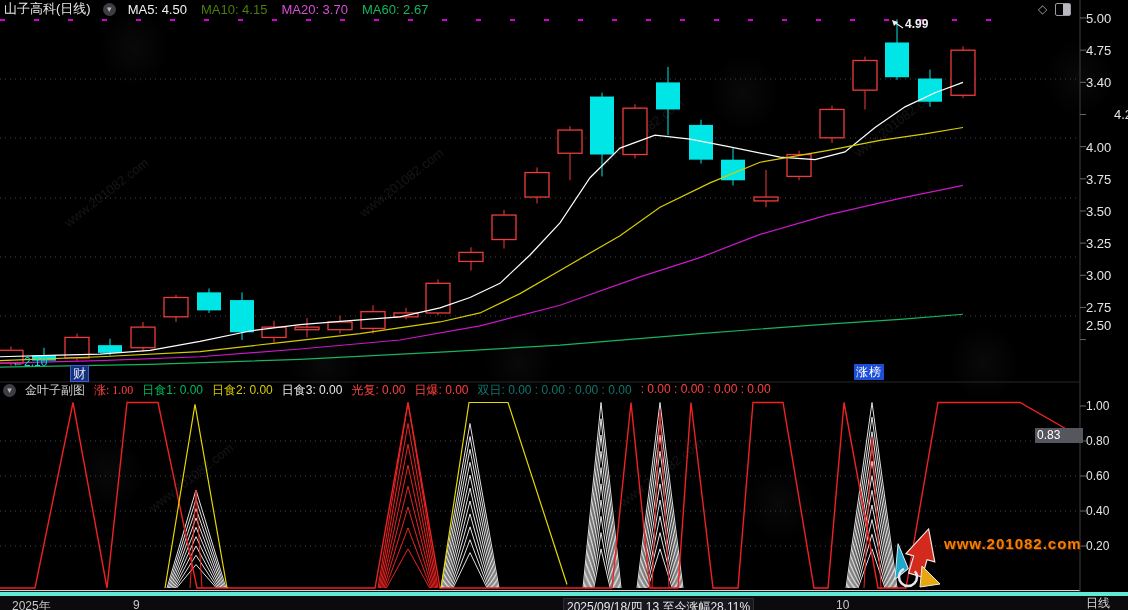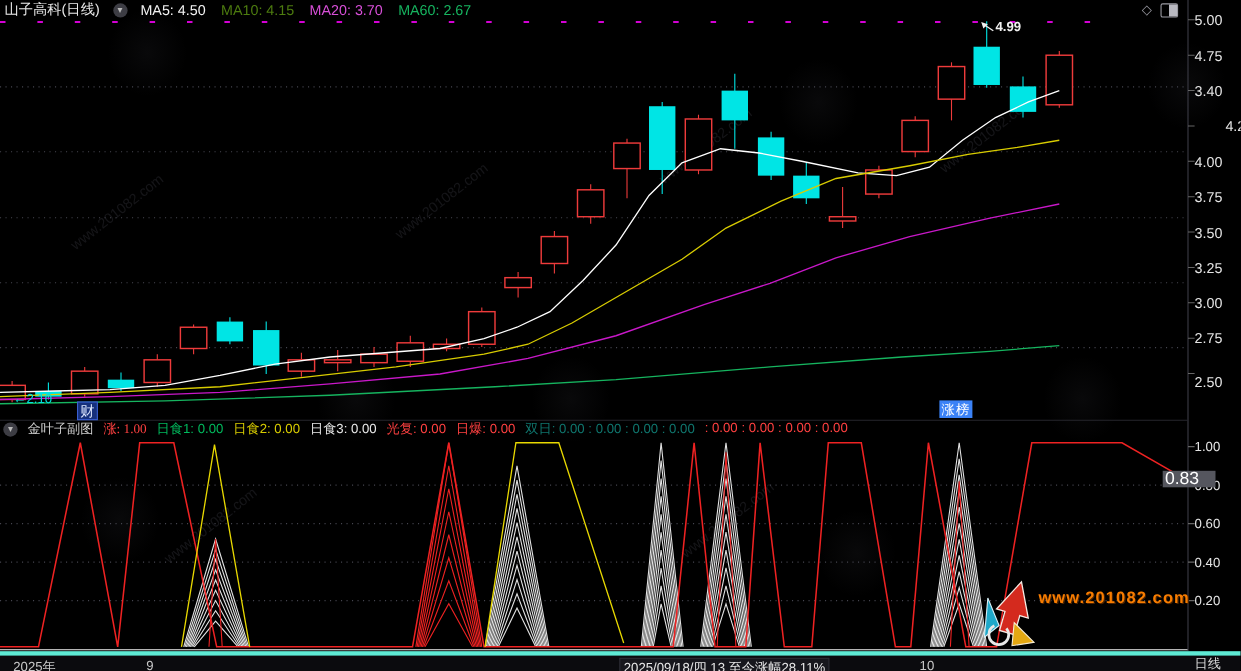--- a/index.html
+++ b/index.html
@@ -327,7 +327,7 @@
     <div class="ylab" style="top: 236.12px;">3.25</div>
     <div class="ylab" style="top: 268.28px;">3.00</div>
     <div class="ylab" style="top: 300.44px;">2.75</div>
-    <div class="ylab" style="top: 340px;">2.50</div>
+    <div class="ylab" style="top: 318px;">2.50</div>
     <div class="ylab2" style="top: 399px;">1.00</div>
     <div class="ylab2" style="top: 434px;">0.80</div>
     <div class="ylab2" style="top: 469px;">0.60</div>

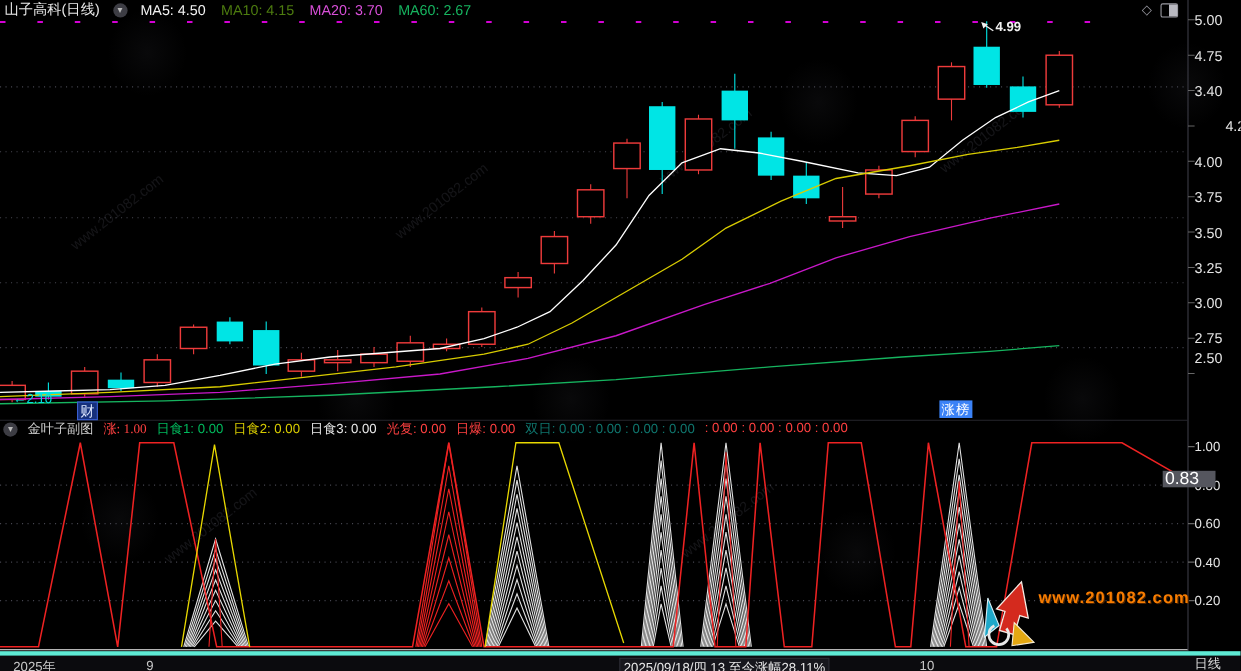--- a/index.html
+++ b/index.html
@@ -26,7 +26,7 @@
   .lo-label{position:absolute;left:12px;top:355px;font-size:12px;color:#00e0e0;z-index:24;}
   .badge-cai{position:absolute;left:70px;top:365px;font-size:13px;background:#16307c;color:#dfe8ff;
        border:1px solid #3a5fd0;padding:0 2px;line-height:15px;z-index:24;}
-  .badge-zb{position:absolute;left:854px;top:364px;font-size:12px;background:#3b82f6;color:#fff;
+  .badge-zb{position:absolute;left:854px;top:364px;font-size:12px;background:#1d4ed8;color:#fff;
        padding:1px 2px;line-height:14px;z-index:24;letter-spacing:1px;}
   .winicons{position:absolute;left:1038px;top:3px;display:flex;gap:8px;align-items:center;z-index:31;}
   .diamond{color:#9a9aa2;font-size:12px;line-height:13px;}

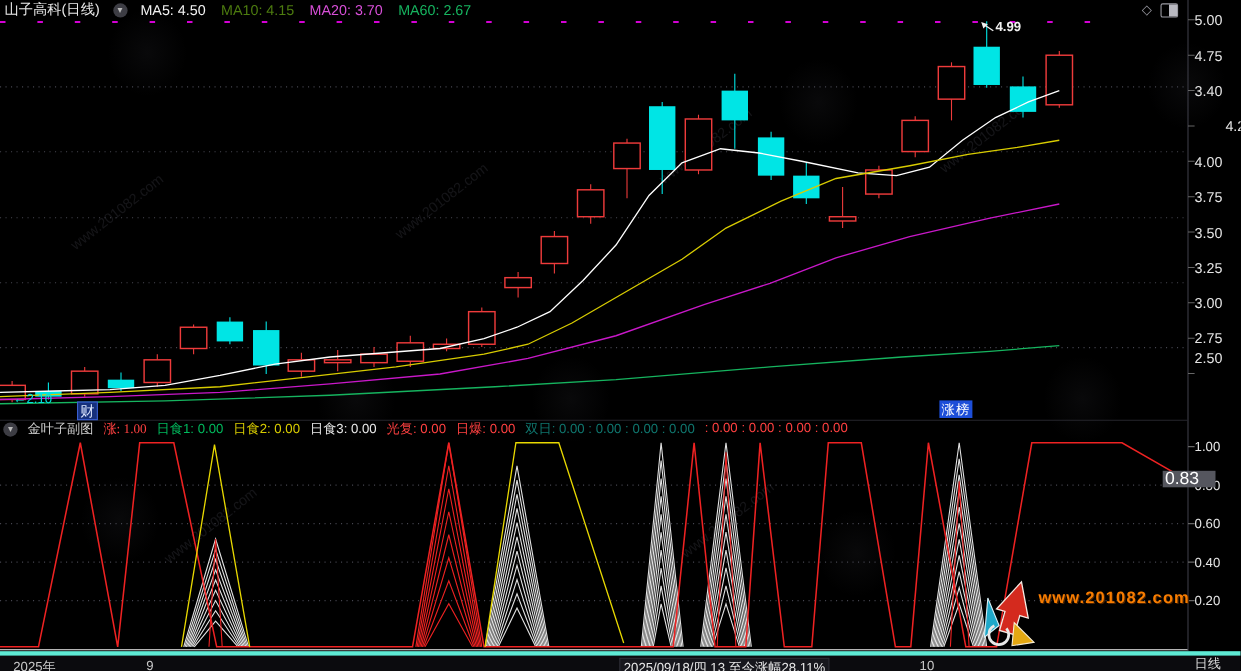--- a/index.html
+++ b/index.html
@@ -15,8 +15,8 @@
   svg.layer{position:absolute;left:0;top:0;z-index:10;}
   .ylab{position:absolute;left:1086px;font-size:13px;color:#e4e4e4;z-index:25;}
   .ylab2{position:absolute;left:1086px;font-size:12px;color:#e4e4e4;z-index:25;}
-  .tag{position:absolute;left:1057px;width:46px;height:15px;background:#55565e;color:#fff;
-       font-size:16px;text-align:left;padding-left:2px;line-height:15px;z-index:26;}
+  .tag{position:absolute;left:1035px;width:46px;height:15px;background:#55565e;color:#fff;
+       font-size:12px;text-align:left;padding-left:2px;line-height:15px;z-index:26;}
   .bbar{position:absolute;left:0;top:592px;width:1128px;height:18px;background:#0b0b0e;
         border-top:4px solid #5eead4;z-index:20;font-size:12px;color:#c8c8c8;}
   .bitem{position:absolute;top:2px;white-space:nowrap;}

